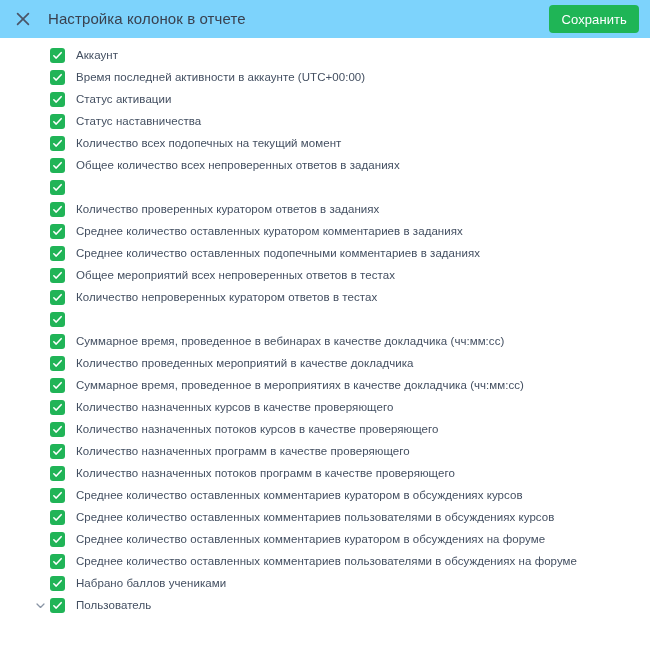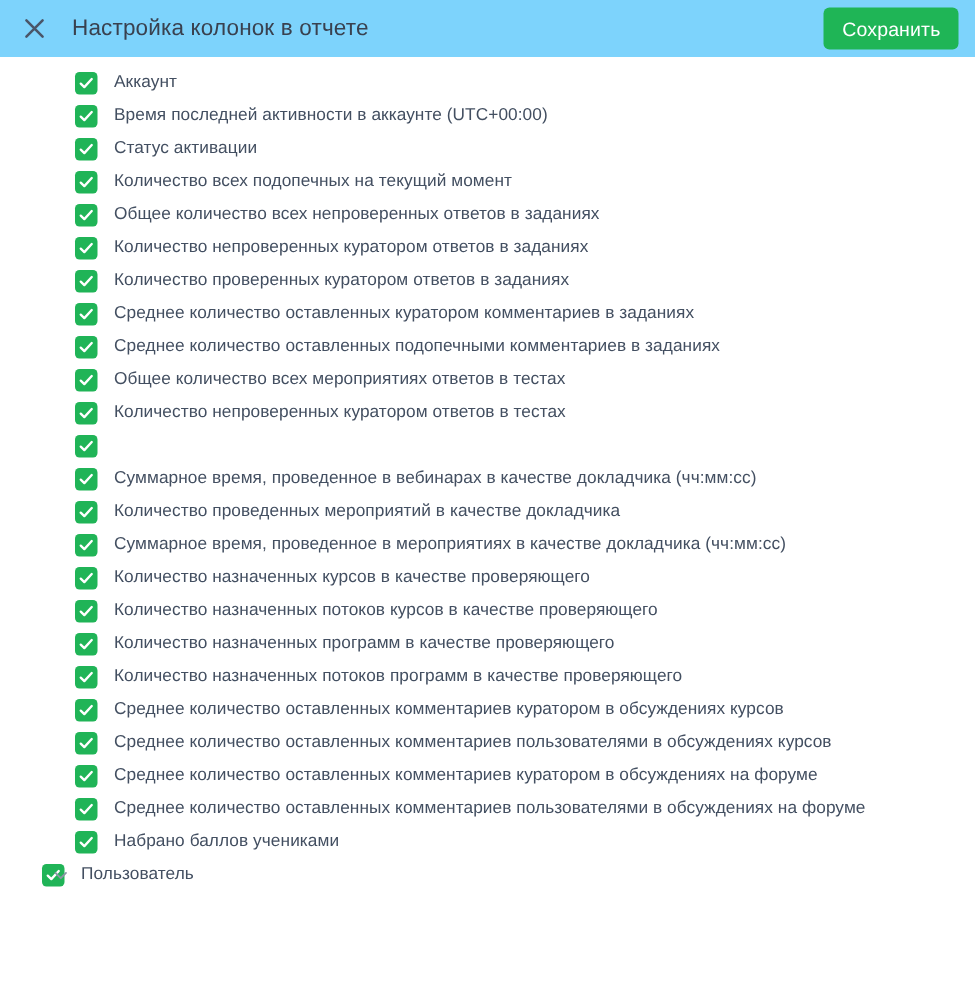--- a/index.html
+++ b/index.html
@@ -178,6 +178,14 @@
             <path d="M2 6.3 L4.6 8.8 L10 2.9" stroke="#ffffff" stroke-width="1.7" stroke-linecap="round" stroke-linejoin="round"></path>
           </svg>
         </span>
+        <span class="row-label">Статус наставничества</span>
+      </div>
+      <div class="row">
+        <span class="checkbox">
+          <svg width="11" height="11" viewBox="0 0 12 12" fill="none" xmlns="http://www.w3.org/2000/svg">
+            <path d="M2 6.3 L4.6 8.8 L10 2.9" stroke="#ffffff" stroke-width="1.7" stroke-linecap="round" stroke-linejoin="round"></path>
+          </svg>
+        </span>
         <span class="row-label">Количество всех подопечных на текущий момент</span>
       </div>
       <div class="row">

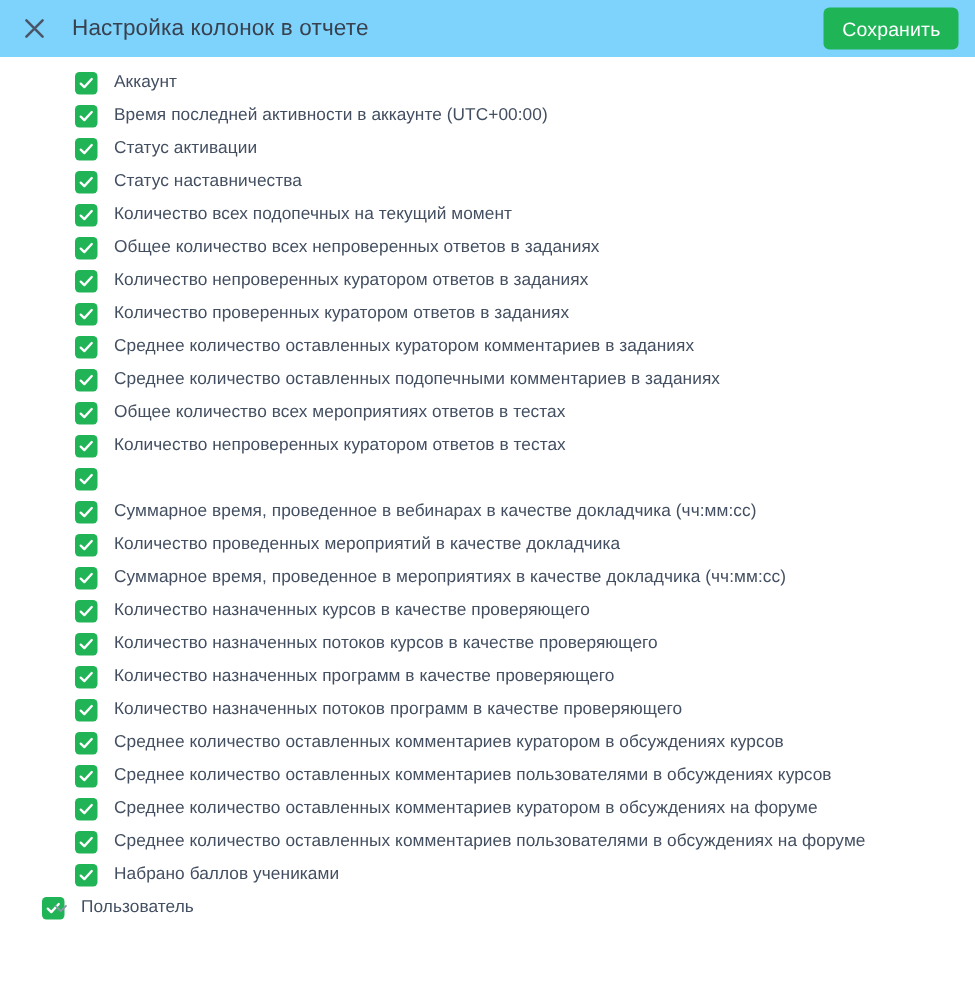--- a/index.html
+++ b/index.html
@@ -202,7 +202,6 @@
             <path d="M2 6.3 L4.6 8.8 L10 2.9" stroke="#ffffff" stroke-width="1.7" stroke-linecap="round" stroke-linejoin="round"></path>
           </svg>
         </span>
-        <span class="row-label">Количество непроверенных куратором ответов в заданиях</span>
       </div>
       <div class="row">
         <span class="checkbox">

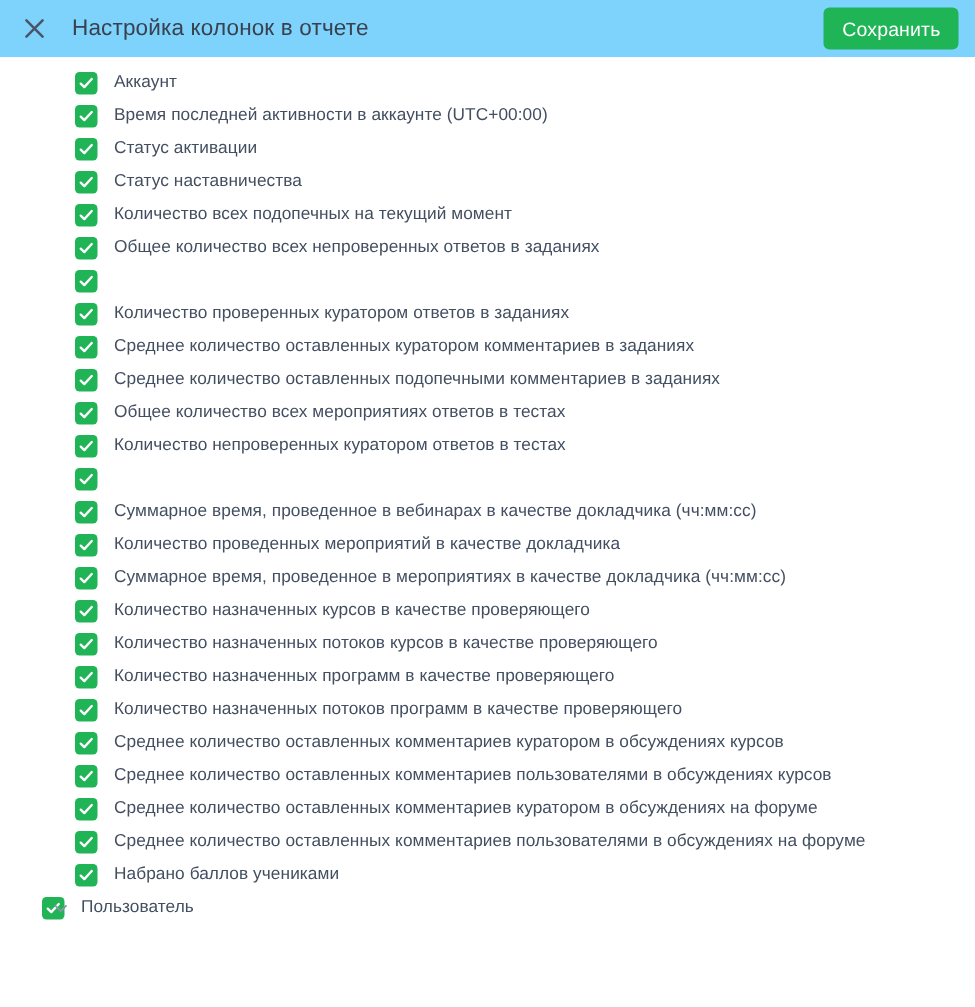--- a/index.html
+++ b/index.html
@@ -233,7 +233,7 @@
             <path d="M2 6.3 L4.6 8.8 L10 2.9" stroke="#ffffff" stroke-width="1.7" stroke-linecap="round" stroke-linejoin="round"></path>
           </svg>
         </span>
-        <span class="row-label">Общее количество всех мероприятиях ответов в тестах</span>
+        <span class="row-label">Общее мероприятий всех непроверенных ответов в тестах</span>
       </div>
       <div class="row">
         <span class="checkbox">

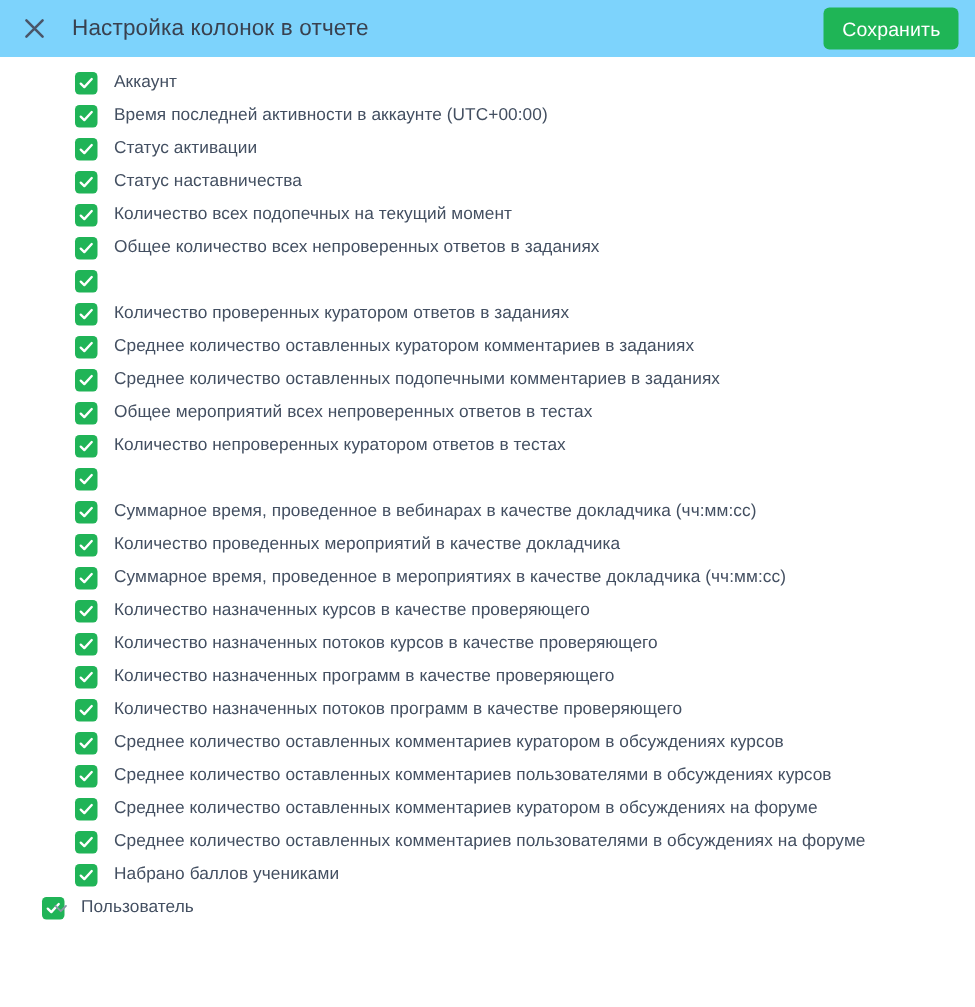--- a/index.html
+++ b/index.html
@@ -91,7 +91,7 @@
   }
 
   .row.has-chevron {
-    padding-left: 28px;
+    padding-left: 50px;
   }
 
   .chevron {

